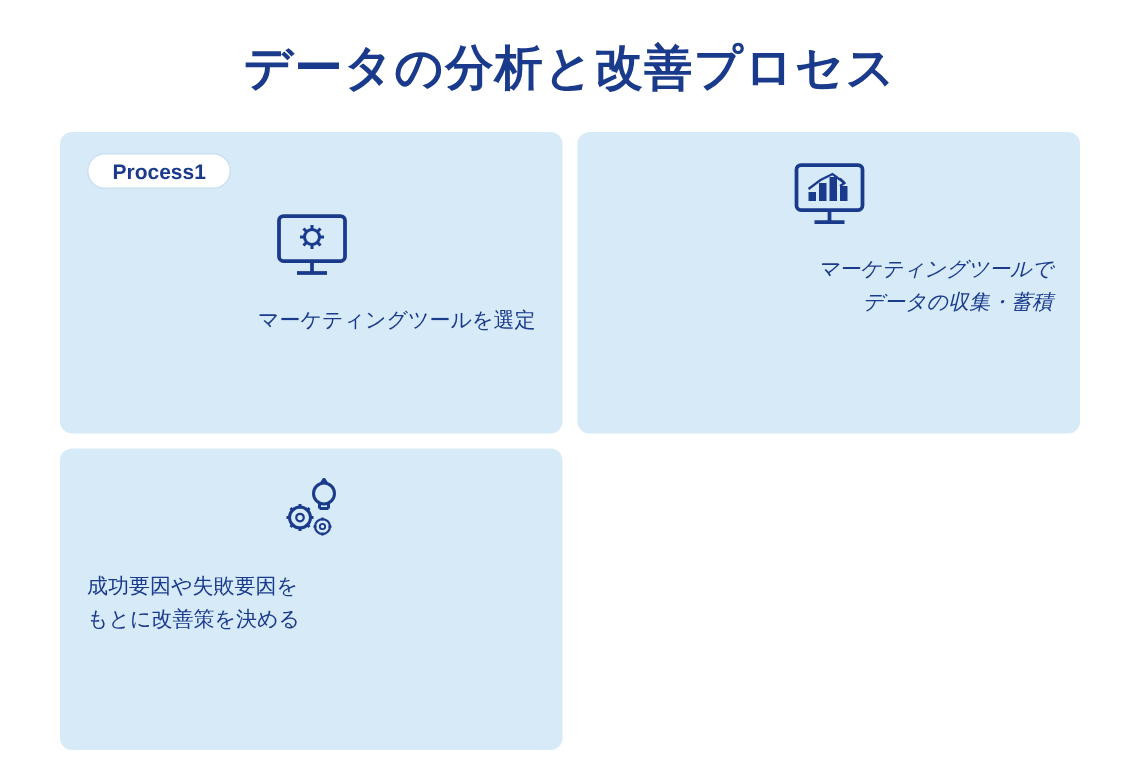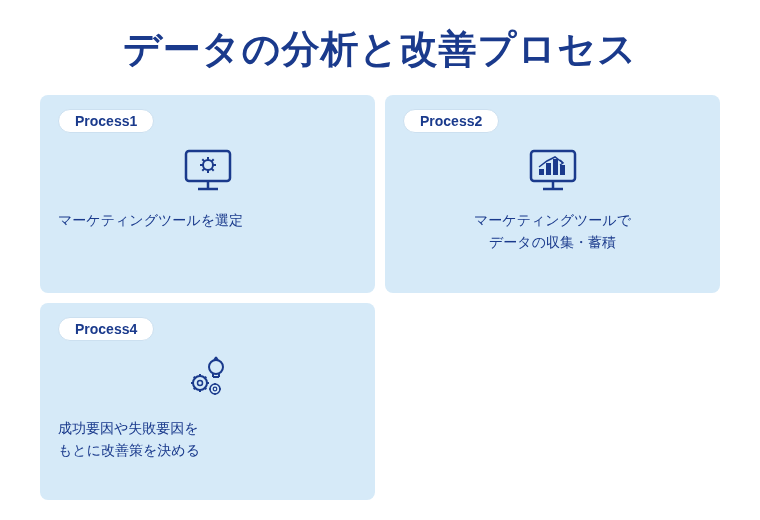--- a/index.html
+++ b/index.html
@@ -16,7 +16,7 @@
     }
 
     [data-name="page-title"] {
-      font-size: 38px;
+      font-size: 32px;
       font-weight: 900;
       color: #1a3a8c;
       margin-bottom: 20px;

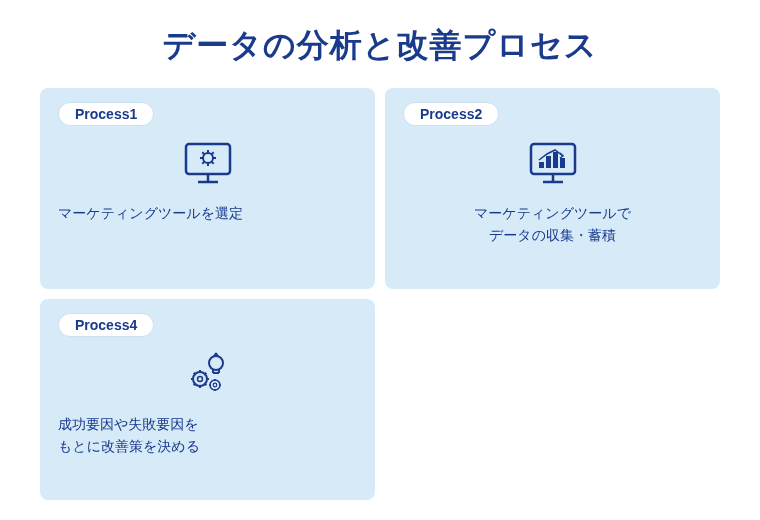--- a/index.html
+++ b/index.html
@@ -109,7 +109,6 @@
   </div>
 
   <div class="process-card" data-name="process-card-2">
-    <span class="process-label" data-name="process-label-2">Process2</span>
     <div class="process-icon" data-name="monitor-chart-icon">
       <svg viewBox="0 0 56 56" fill="none" xmlns="http://www.w3.org/2000/svg">
 

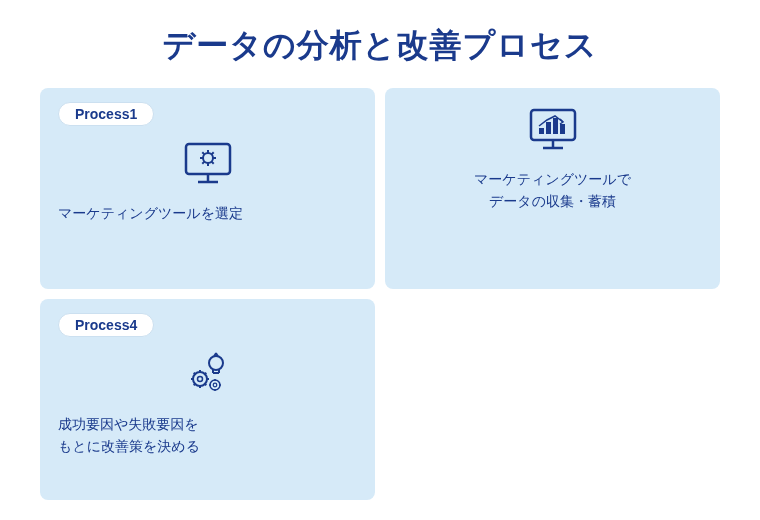--- a/index.html
+++ b/index.html
@@ -126,7 +126,7 @@
         <polyline points="35,17 38,20 35,22" stroke="#1a3a8c" stroke-width="1.5" fill="none"></polyline>
       </svg>
     </div>
-    <div class="process-desc" data-name="process-desc-2" style="white-space:pre-line; text-align:center;">マーケティングツールで
+    <div class="process-desc" data-name="process-desc-2" style="white-space:pre-line; text-align:right;font-style:italic;">マーケティングツールで
 データの収集・蓄積</div>
   </div>
 

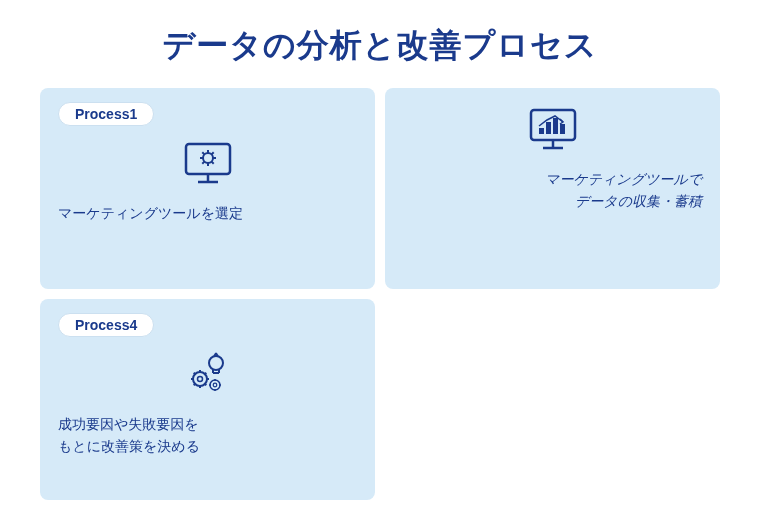--- a/index.html
+++ b/index.html
@@ -69,7 +69,7 @@
 
     .process-desc {
       width: 100%;
-      text-align: left;
+      text-align: right;
       font-size: 14px;
       color: #1a3a8c;
       font-weight: 500;

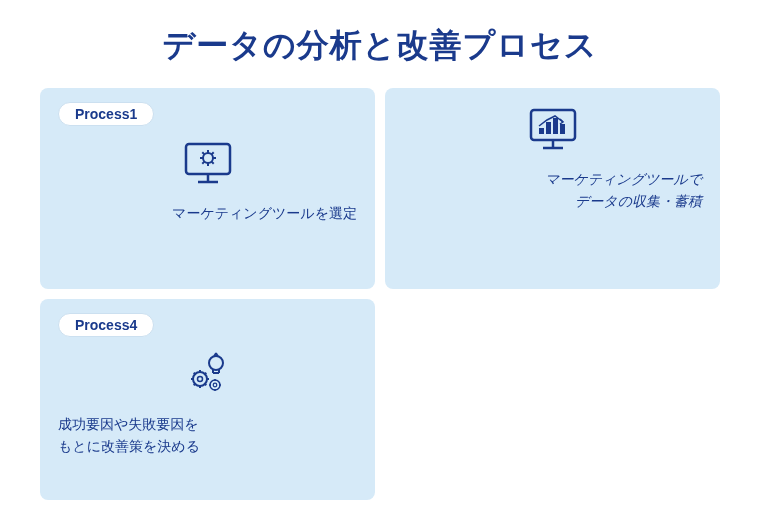--- a/index.html
+++ b/index.html
@@ -132,7 +132,6 @@
 
 
   <div class="process-card" data-name="process-card-4">
-    <span class="process-label" data-name="process-label-4">Process4</span>
     <div class="process-icon" data-name="gear-lightbulb-icon">
       <svg viewBox="0 0 56 56" fill="none" xmlns="http://www.w3.org/2000/svg">
 

